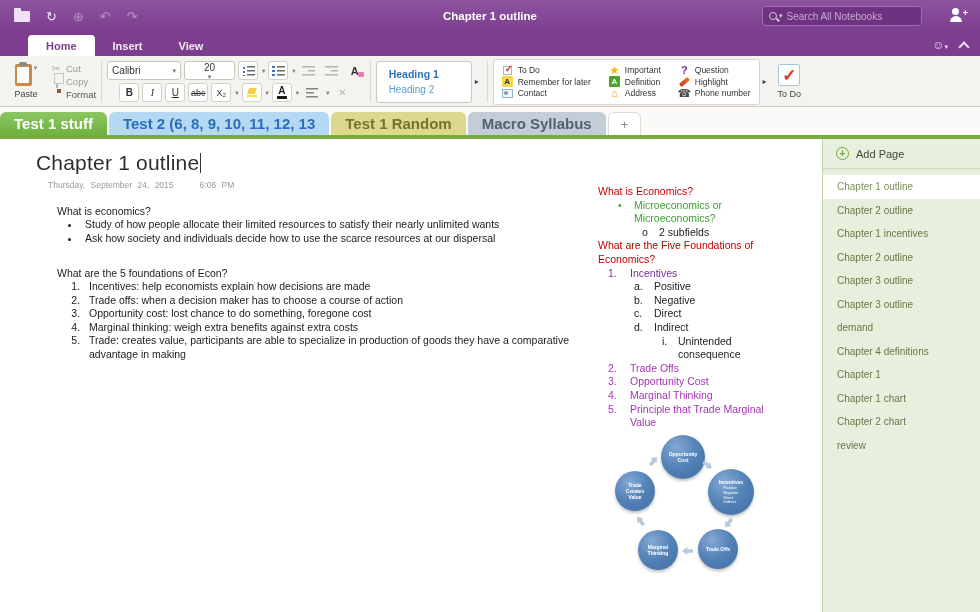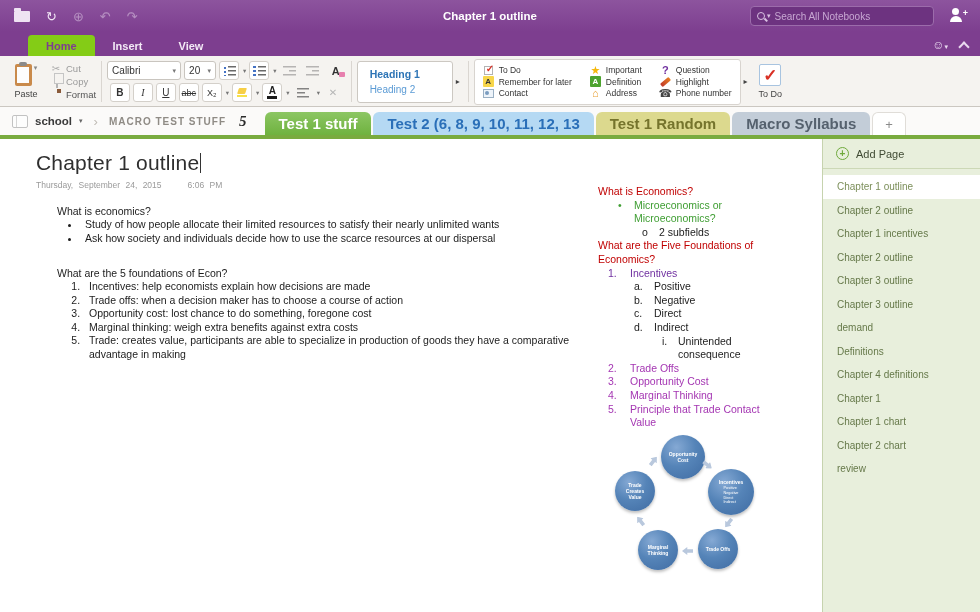--- a/index.html
+++ b/index.html
@@ -17,7 +17,7 @@
     background:#efe3f3; border-radius:1px 1px 0 0; }
   .tb-title { position:absolute; left:0; right:0; text-align:center; color:#fff;
     font-size:11.5px; font-weight:bold; pointer-events:none; }
-  .searchbox { position:absolute; right:46px; top:6px; width:184px; height:20px;
+  .searchbox { position:absolute; right:58px; top:6px; width:160px; height:20px;
     background:#6d3380; border:1px solid #9c6cab; border-radius:4px;
     display:flex; align-items:center; padding:3px 6px; }
   .mag { width:8px; height:8px; border:1.5px solid #d9c2e2; border-radius:50%; position:relative; flex:none; }

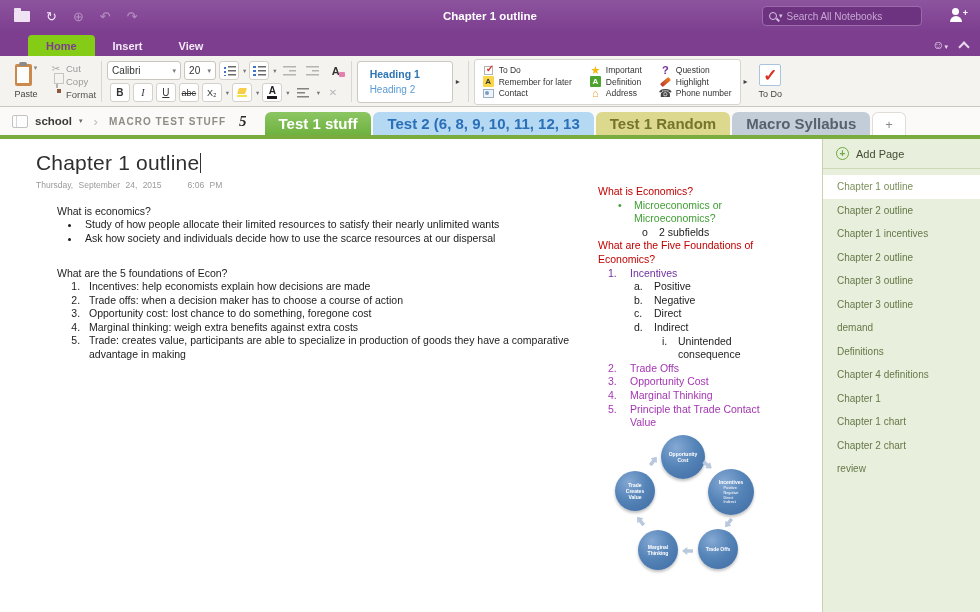--- a/index.html
+++ b/index.html
@@ -37,7 +37,7 @@
   .rtab { height:21px; padding:0 18px; display:flex; align-items:center; color:#f3eaf6;
     font-size:11px; font-weight:bold; border-radius:4px 4px 0 0; cursor:default; }
   .rtab.first { margin-left:28px; }
-  .rtab.active { background:#84cc16; color:#7d3e8f; }
+  .rtab.active { background:#ffffff; color:#7d3e8f; }
   .tabrow-right { position:absolute; right:12px; bottom:4px; display:flex; align-items:center; gap:12px; }
   .smiley { color:#e9d9ef; font-size:12px; }
   .smiley .dd { font-size:7px; }

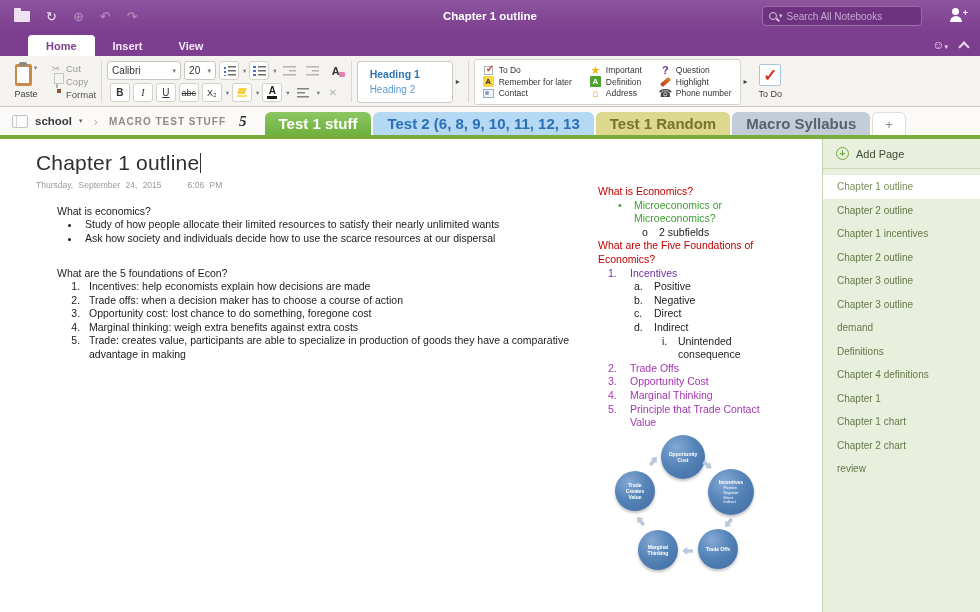--- a/index.html
+++ b/index.html
@@ -72,7 +72,7 @@
   .fg-row { display:flex; align-items:center; gap:3px; }
   .selbox { background:#fff; border:1px solid #c9c5bf; border-radius:3px; height:19px;
     display:flex; align-items:center; justify-content:space-between; padding:0 4px; font-size:10px; color:#333; }
-  .fname { width:74px; } .fsize { width:32px; }
+  .fname { width:74px; } .fsize { width:51px;flex-direction:column; }
   .selbox .dd { font-size:7px; color:#777; }
   .sbtn { width:20px; height:19px; background:#fff; border:1px solid #d4d0ca; border-radius:3px;
     display:flex; align-items:center; justify-content:center; font-size:10px; color:#333; }

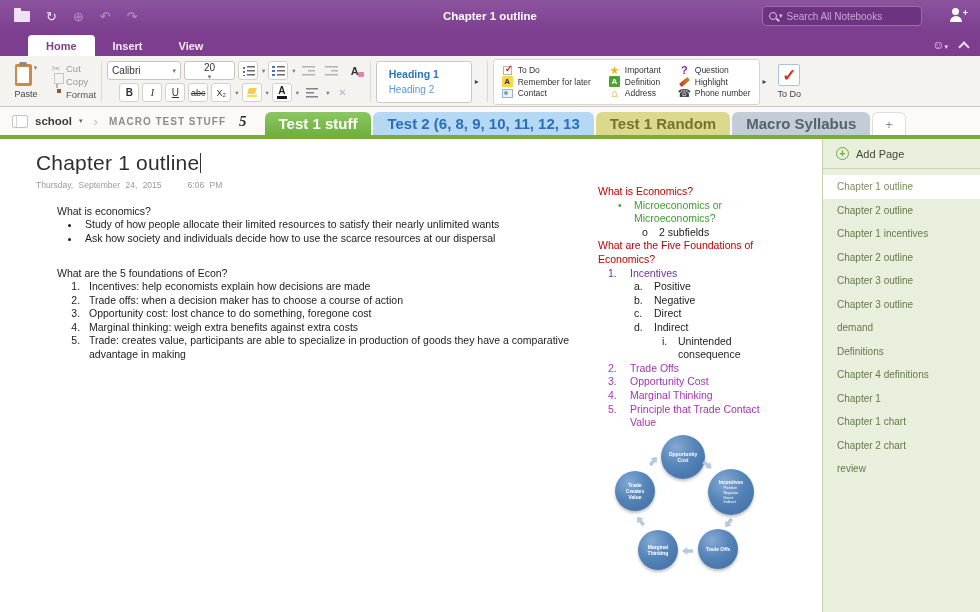--- a/index.html
+++ b/index.html
@@ -419,14 +419,6 @@
 </div>
 
 <div class="sectionbar">
-  <div class="nb-area">
-    <div class="nb-ic"></div>
-    <span class="nb-name">school</span>
-    <span class="nb-dd">▾</span>
-    <span class="nb-chev">›</span>
-    <span class="grp-name">MACRO TEST STUFF</span>
-    <span class="grp-logo">5</span>
-  </div>
   <div class="stabs">
     <div class="stab green">Test 1 stuff</div>
     <div class="stab blue">Test 2 (6, 8, 9, 10, 11, 12, 13</div>

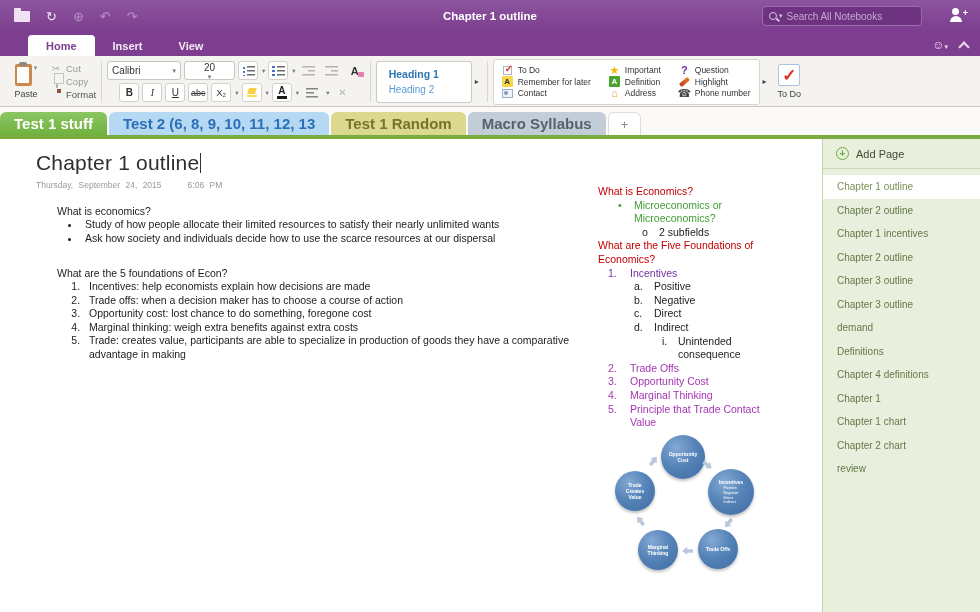--- a/index.html
+++ b/index.html
@@ -179,7 +179,7 @@
   .page-head { position:absolute; left:36px; top:12px; }
   .page-title { font-size:21px; color:#2f2f2f; letter-spacing:.2px; }
   .caret { display:inline-block; width:1px; height:20px; background:#333; margin-left:1px; vertical-align:-3px; }
-  .page-date { margin-top:5px; font-size:8.5px; color:#9a9a9a; word-spacing:3px; }
+  .page-date { margin-top:5px; font-size:8.5px; color:#9a9a9a; word-spacing:3px;margin-left:12px; }
   .page-date .tm { margin-left:26px; }
 
   .note-left { position:absolute; left:57px; top:66px; width:525px; font-size:10.5px; color:#1c1c1c; }

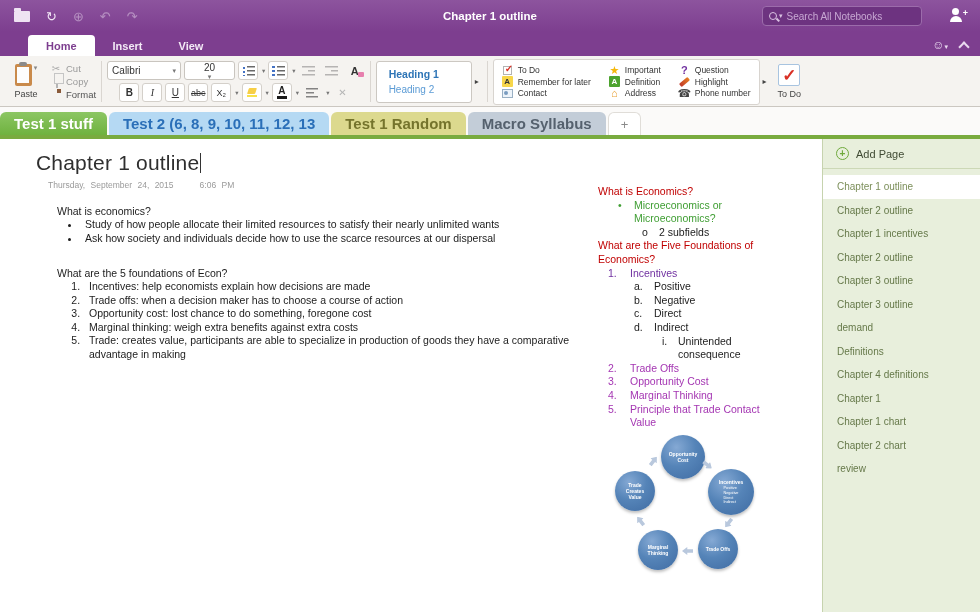--- a/index.html
+++ b/index.html
@@ -570,7 +570,6 @@
       <div class="page-item">Chapter 3 outline</div>
       <div class="page-item">Chapter 3 outline</div>
       <div class="page-item">demand</div>
-      <div class="page-item">Definitions</div>
       <div class="page-item">Chapter 4 definitions</div>
       <div class="page-item">Chapter 1</div>
       <div class="page-item">Chapter 1 chart</div>

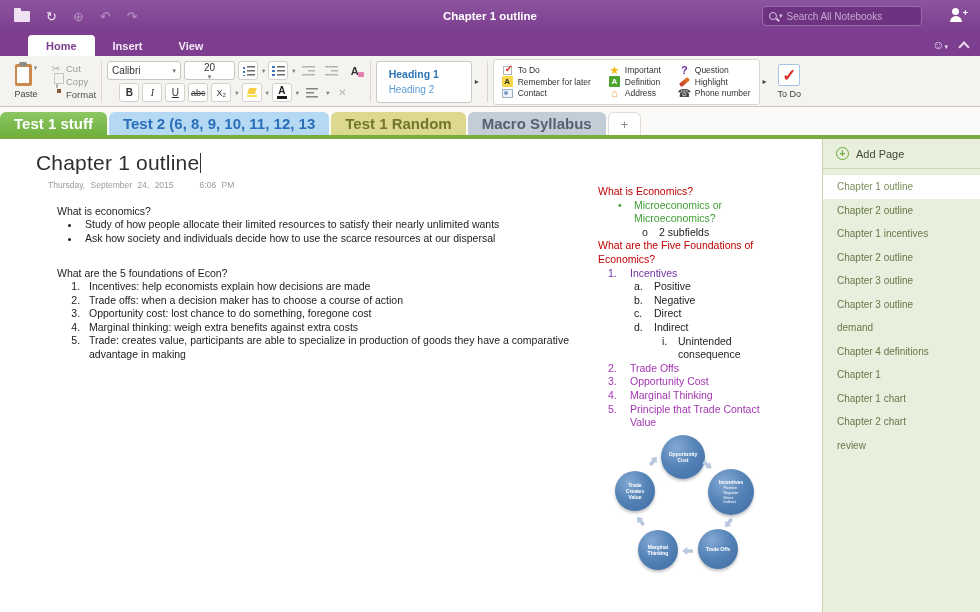--- a/index.html
+++ b/index.html
@@ -518,7 +518,7 @@
         </div>
       <div class="rline magenta" style="padding-left:10px;">
           <span class="mk" style="width:22px;">5.</span>
-          <span>Principle that Trade Contact</span>
+          <span>Principle that Trade Marginal</span>
         </div>
       <div class="rline magenta" style="padding-left:32px;">
           <span>Value</span>

